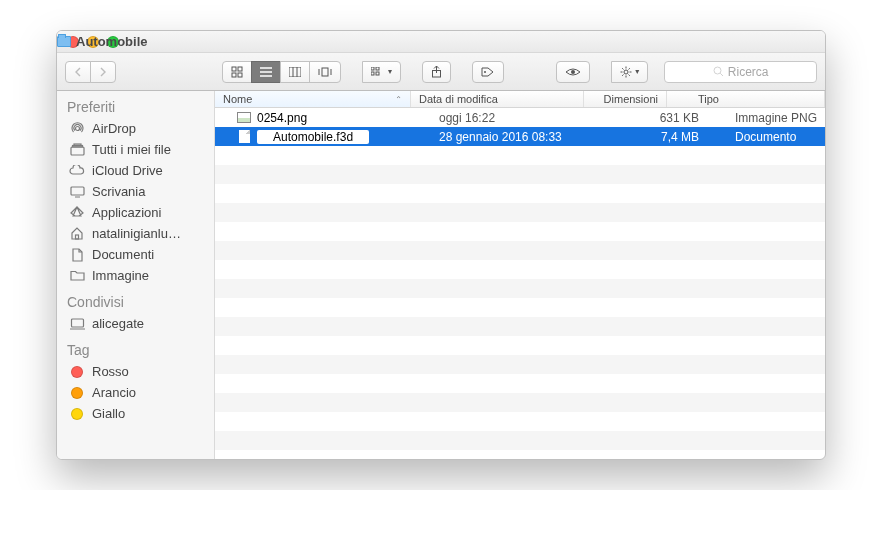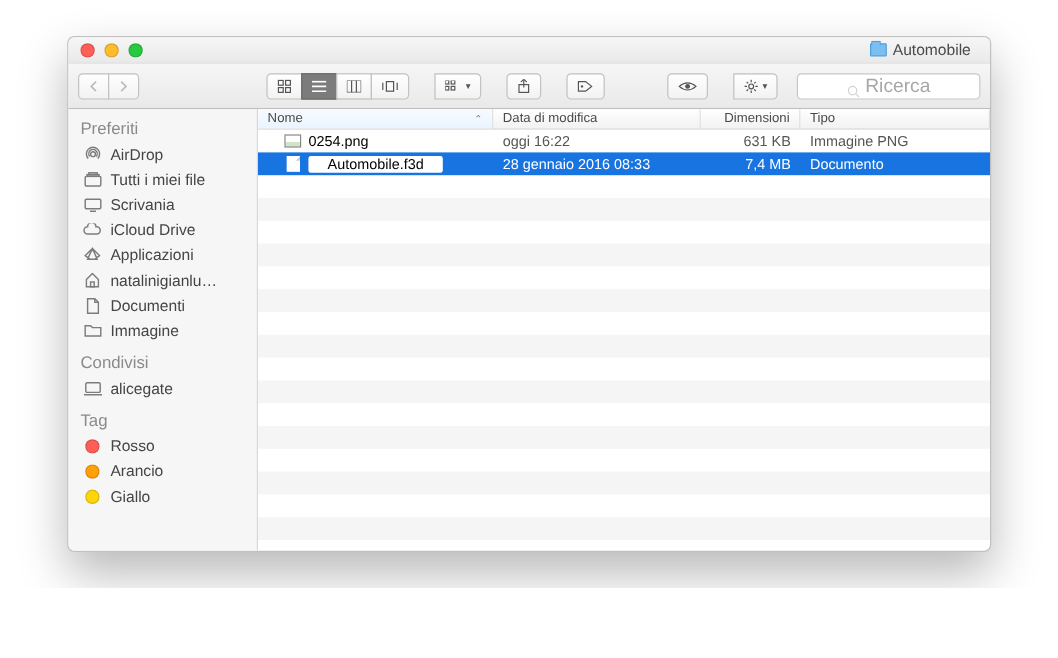--- a/index.html
+++ b/index.html
@@ -21,7 +21,7 @@
   .traffic { display: flex; gap: 8px; padding-left: 10px; }
   .dot { width: 12px; height: 12px; border-radius: 50%; border: 0.5px solid rgba(0,0,0,0.15); }
   .dot.red { background:#ff5f57; } .dot.yellow{background:#ffbd2e;} .dot.green{background:#28c940;}
-  .title-center { position:absolute; left:0; right:16px; text-align:center; display:flex; align-items:center; justify-content:flex-end; gap:5px; pointer-events:none; color:#4a4a4a;}
+  .title-center { position:absolute; left:0; right:16px; text-align:center; display:flex; align-items:center; justify-content:flex-start; gap:5px; pointer-events:none; color:#4a4a4a;font-weight:bold;}
   .folder-glyph { width:14px; height:11px; background:#7dbef1; border-radius:1px; position:relative; display:inline-block; border:0.5px solid #4da0e0;}
   .folder-glyph::before{content:"";position:absolute;top:-3px;left:0;width:6px;height:3px;background:#7dbef1;border:0.5px solid #4da0e0;border-bottom:none;border-radius:1px 1px 0 0;}
   .toolbar {

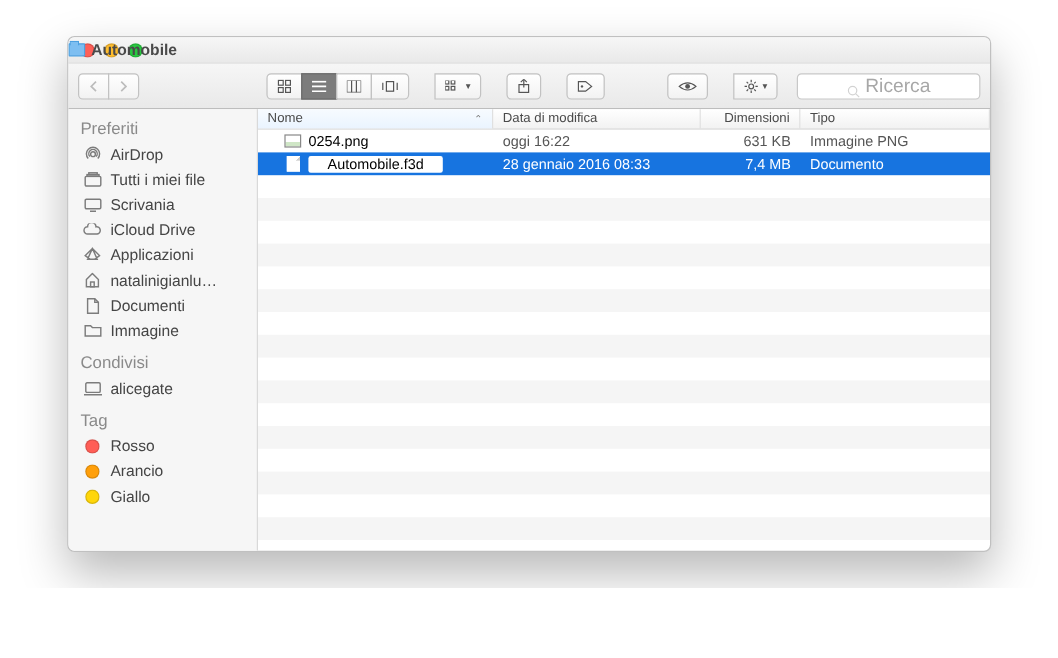--- a/index.html
+++ b/index.html
@@ -46,8 +46,8 @@
   .tb-flex{flex:1;}
   .search {
     height:22px; width:180px; border:1px solid #c8c8c8; border-radius:4px;
-    background:#fff; display:flex; align-items:flex-end; justify-content:center; gap:4px;
-    color:#a7a7a7; font-size:16px;
+    background:#fff; display:flex; align-items:center; justify-content:center; gap:4px;
+    color:#a7a7a7; font-size:12px;
   }
   .search svg{opacity:0.5;}
   .content { flex:1; display:flex; min-height:0;}

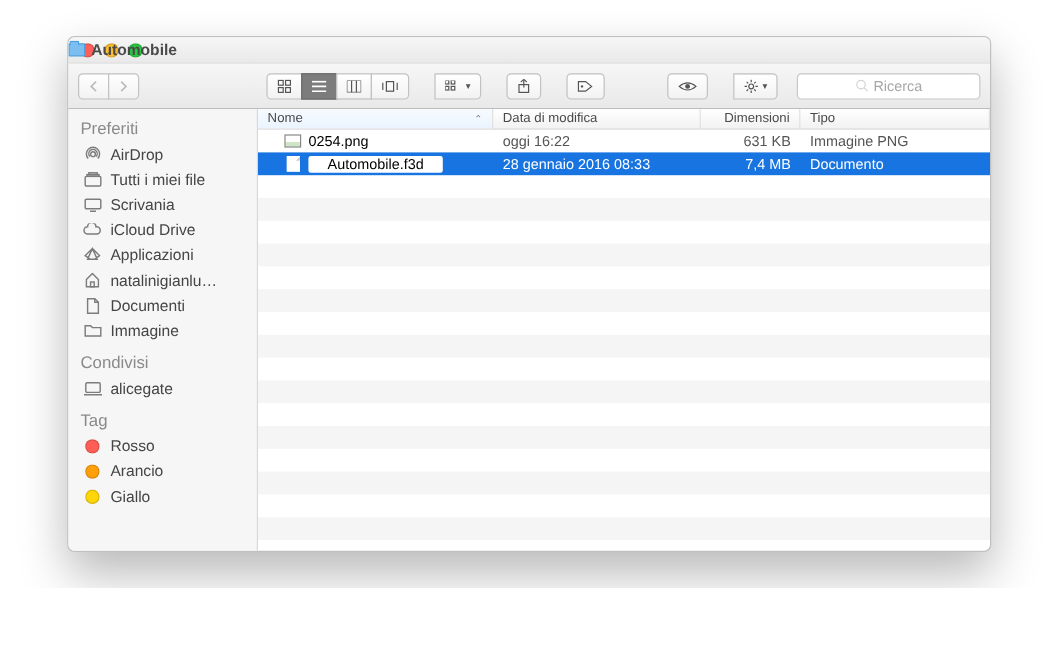--- a/index.html
+++ b/index.html
@@ -69,7 +69,7 @@
   .ch-sort{font-size:8px;color:#7b7b7b;}
   .ch-date{flex:0 0 173px;}
   .ch-size{flex:0 0 83px; justify-content:flex-end;}
-  .ch-kind{flex:1; border-right:none;}
+  .ch-kind{flex:1; border-right:none;margin-left:23px;}
   .rows{flex:1; overflow:auto; font-size:12px;}
   .row{ height:19px; display:flex; align-items:center;}
   .row.alt{ background:#f5f5f5;}

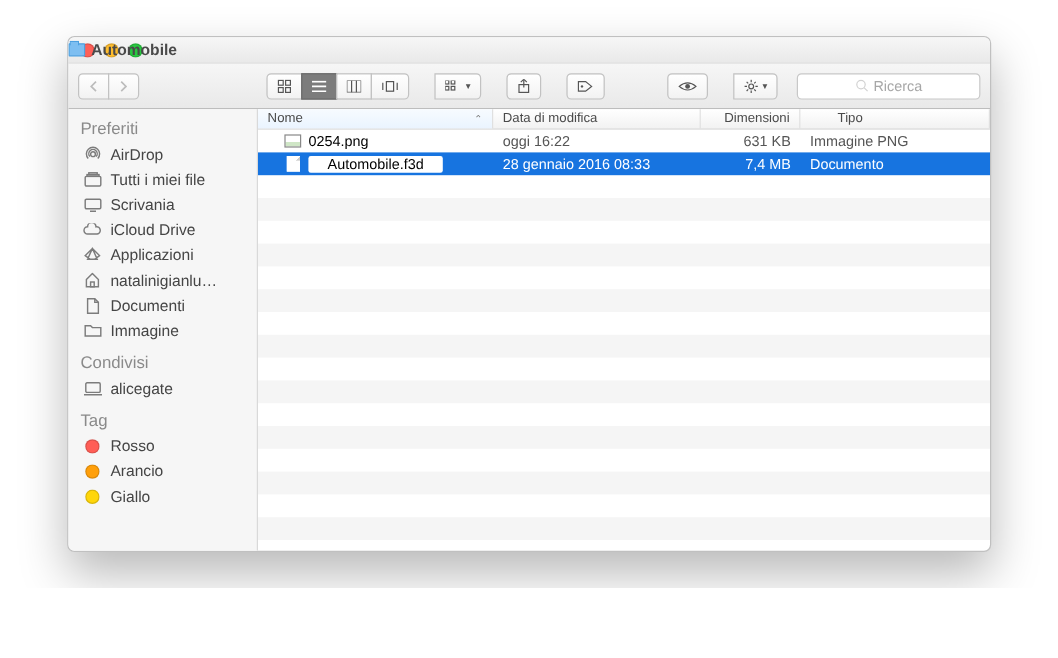--- a/index.html
+++ b/index.html
@@ -71,7 +71,7 @@
   .ch-size{flex:0 0 83px; justify-content:flex-end;}
   .ch-kind{flex:1; border-right:none;margin-left:23px;}
   .rows{flex:1; overflow:auto; font-size:12px;}
-  .row{ height:19px; display:flex; align-items:center;}
+  .row{ height:19px; display:flex; align-items:center;gap:20px;}
   .row.alt{ background:#f5f5f5;}
   .row.sel{ background:#1774e0; color:#fff;}
   .c-name{flex:0 0 196px; display:flex; align-items:center; gap:6px; padding-left:22px;}

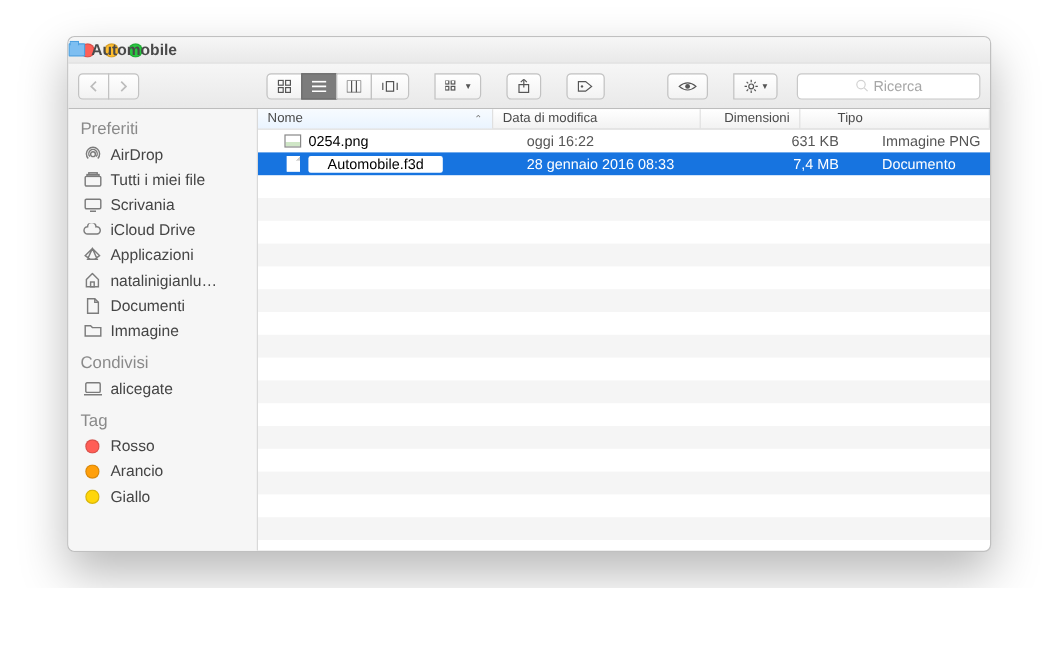--- a/index.html
+++ b/index.html
@@ -238,20 +238,20 @@
         </div>
         <div class="sb-item">
           <span class="sb-icon">
+            <svg width="16" height="11" viewBox="0 0 16 11">
+              <path d="M4 9 A3 3 0 0 1 4 3 A3.5 3.5 0 0 1 11 3 A2.8 2.8 0 0 1 12 9 Z" stroke="currentColor" fill="none" stroke-width="1.2"></path>
+            </svg>
+          </span>
+          <span>iCloud Drive</span>
+        </div>
+        <div class="sb-item">
+          <span class="sb-icon">
             <svg width="15" height="12" viewBox="0 0 15 12">
               <rect x="1" y="1" width="13" height="8" rx="1" stroke="currentColor" fill="none" stroke-width="1.2"></rect>
               <line x1="5" y1="11" x2="10" y2="11" stroke="currentColor" stroke-width="1.2"></line>
             </svg>
           </span>
           <span>Scrivania</span>
-        </div>
-        <div class="sb-item">
-          <span class="sb-icon">
-            <svg width="16" height="11" viewBox="0 0 16 11">
-              <path d="M4 9 A3 3 0 0 1 4 3 A3.5 3.5 0 0 1 11 3 A2.8 2.8 0 0 1 12 9 Z" stroke="currentColor" fill="none" stroke-width="1.2"></path>
-            </svg>
-          </span>
-          <span>iCloud Drive</span>
         </div>
         <div class="sb-item">
           <span class="sb-icon">

